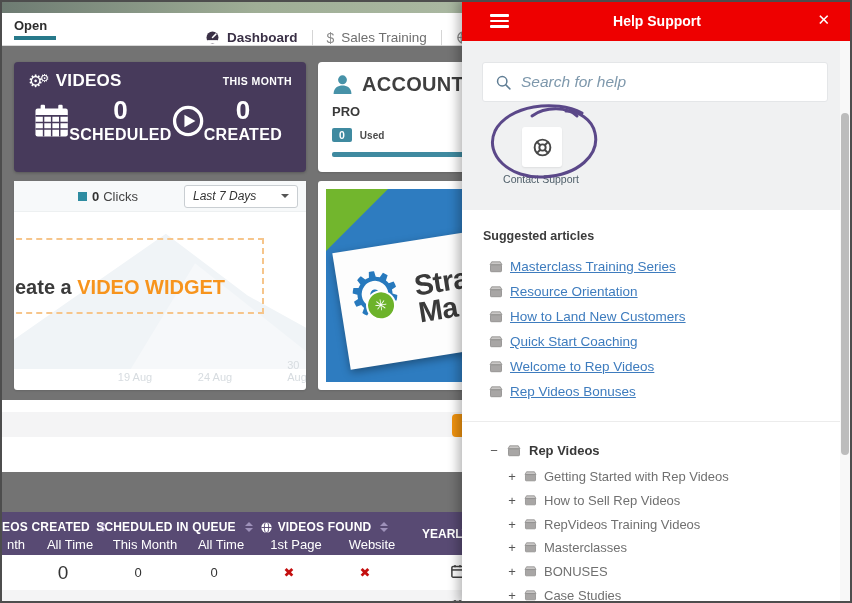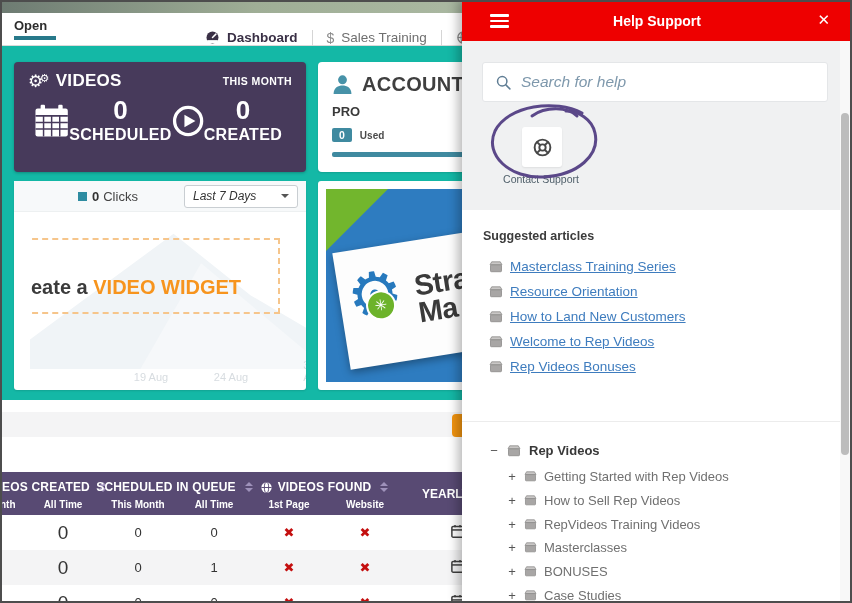--- a/index.html
+++ b/index.html
@@ -5,7 +5,7 @@
   * { margin:0; padding:0; box-sizing:border-box; }
   html,body { width:852px; height:603px; }
   body { font-family:"Liberation Sans", sans-serif; background:#e9e9e9; }
-  .screen { position:relative; width:852px; height:603px; overflow:hidden; background:#14b8a6; }
+  .screen { position:relative; width:852px; height:603px; overflow:hidden; background:#737373; }
   .frame { position:absolute; inset:0; border:2px solid #4d4d4d; pointer-events:none; z-index:99; }
 
   

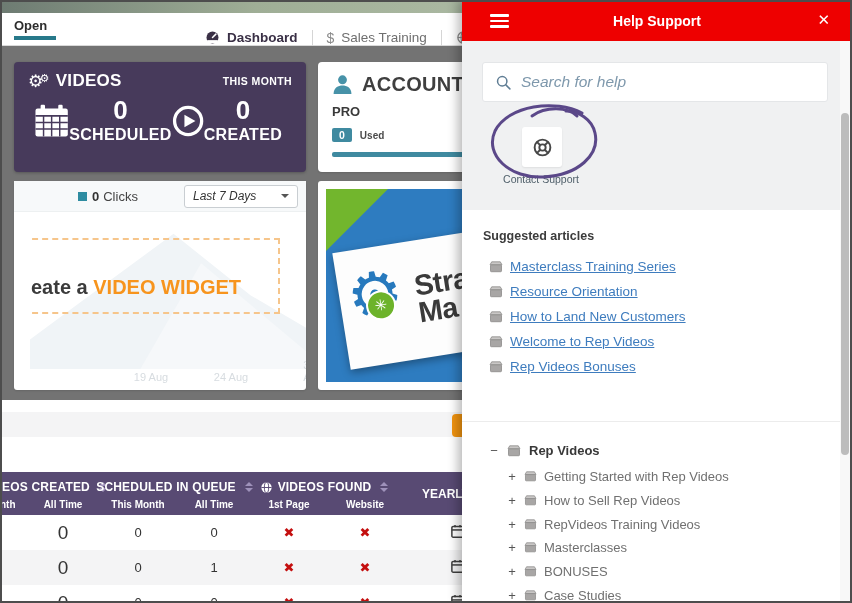--- a/index.html
+++ b/index.html
@@ -52,7 +52,7 @@
   .range-dd { margin-left:auto; width:114px; height:23px; border:1px solid #c9ced2; border-radius:3px; background:#fff; display:flex; align-items:center; padding:0 8px; cursor:pointer; }
   .range-dd .txt { flex:1; font-size:12px; color:#333;font-style:italic; }
   .caret { width:0; height:0; border-left:4px solid transparent; border-right:4px solid transparent; border-top:4px solid #555; }
-  .chart-body { position:relative; height:177px; overflow:hidden;margin-left:16px; }
+  .chart-body { position:relative; height:177px; overflow:hidden; }
   .mountain { position:absolute; left:0; right:0; top:10px; bottom:20px; background:#f0f4f7;
     clip-path:polygon(0 80%, 18% 55%, 52% 8%, 80% 50%, 100% 72%, 100% 100%, 0 100%); }
   .mountain2 { position:absolute; left:0; right:0; top:10px; bottom:20px; background:#f6f8fa;

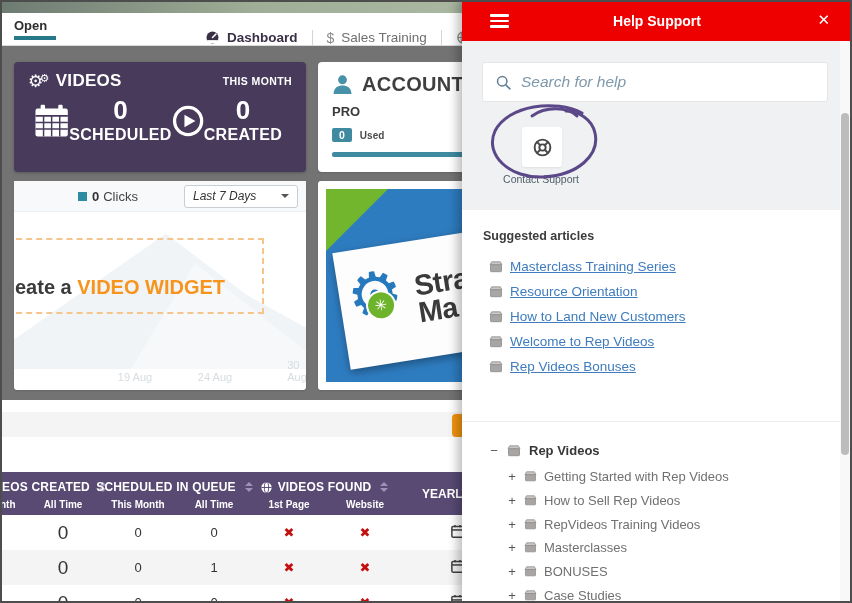--- a/index.html
+++ b/index.html
@@ -421,6 +421,13 @@
             <path d="M3,1 L13,1 L15,4.5 L1,4.5 Z" fill="#c9c7c6" stroke="#8f8d8c"></path>
             <rect x="1.6" y="4.5" width="12.8" height="8" rx="1" fill="#a8a6a5" stroke="#8f8d8c"></rect>
           </svg>
+        <a>Quick Start Coaching</a>
+      </div>
+      <div class="link-item">
+        <svg width="14" height="12" viewBox="0 0 16 14">
+            <path d="M3,1 L13,1 L15,4.5 L1,4.5 Z" fill="#c9c7c6" stroke="#8f8d8c"></path>
+            <rect x="1.6" y="4.5" width="12.8" height="8" rx="1" fill="#a8a6a5" stroke="#8f8d8c"></rect>
+          </svg>
         <a>Welcome to Rep Videos</a>
       </div>
       <div class="link-item">

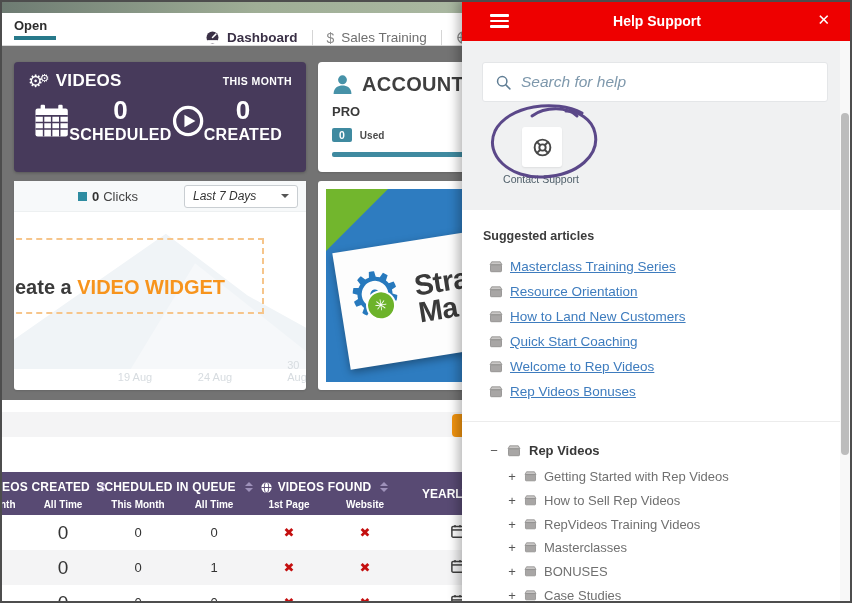--- a/index.html
+++ b/index.html
@@ -81,7 +81,7 @@
   
   .table { position:absolute; left:0; top:472px; width:852px; }
   .thead { position:relative; height:43px; background:#584a73; color:#fff; }
-  .th-main { display:grid; grid-template-columns:96px 152px 152px 1fr; height:22px; align-items:end; }
+  .th-main { display:grid; grid-template-columns:96px 152px 152px 1fr; height:22px; align-items:end;margin-top:40px; }
   .th-group { display:flex; align-items:center; gap:5px; font-size:12px; font-weight:bold; letter-spacing:.2px; white-space:nowrap; cursor:pointer; }
   .th-group.g1 { padding-left:2px; }
   .th-group.center { justify-content:center; }

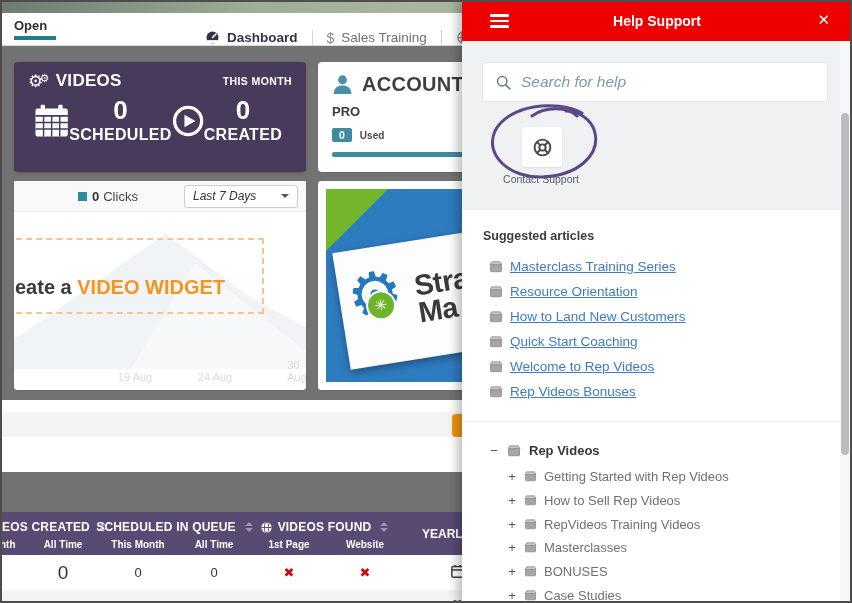--- a/index.html
+++ b/index.html
@@ -89,7 +89,7 @@
   .sort i { display:block; width:0; height:0; border-left:4px solid transparent; border-right:4px solid transparent; }
   .sort .up { border-bottom:4px solid #9e91ba; }
   .sort .dn { border-top:4px solid #9e91ba; }
-  .th-sub { display:grid; grid-template-columns:30px 66px 84px 68px 82px 70px 1fr; height:21px; align-items:center; font-size:10px; font-weight:bold; }
+  .th-sub { display:grid; grid-template-columns:30px 66px 84px 68px 82px 70px 1fr; height:21px; align-items:center; font-size:13px; font-weight:normal;padding-left:7px; }
   .th-sub span { text-align:center; white-space:nowrap; }
   .th-sub span:first-child { text-align:left; }
   .yearly { position:absolute; left:422px; top:0; height:43px; display:flex; align-items:center; font-size:12px; font-weight:bold; white-space:nowrap; }

